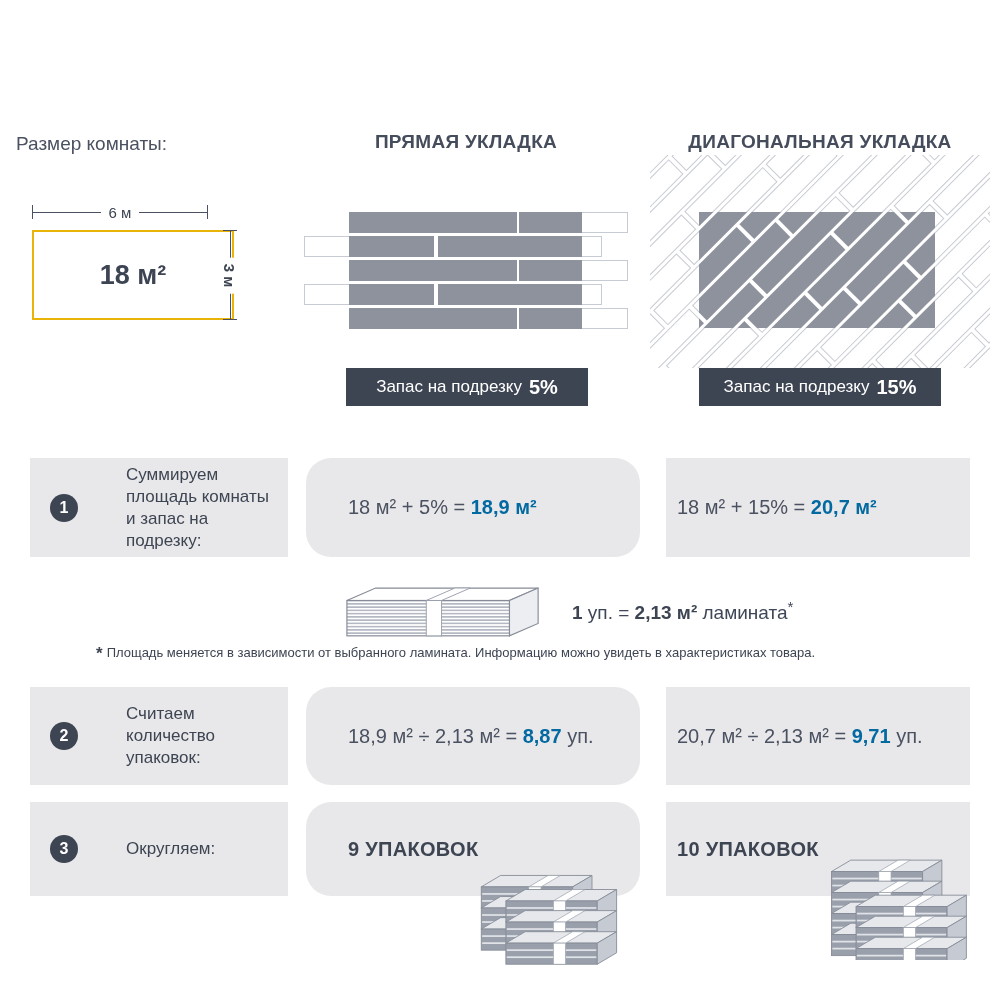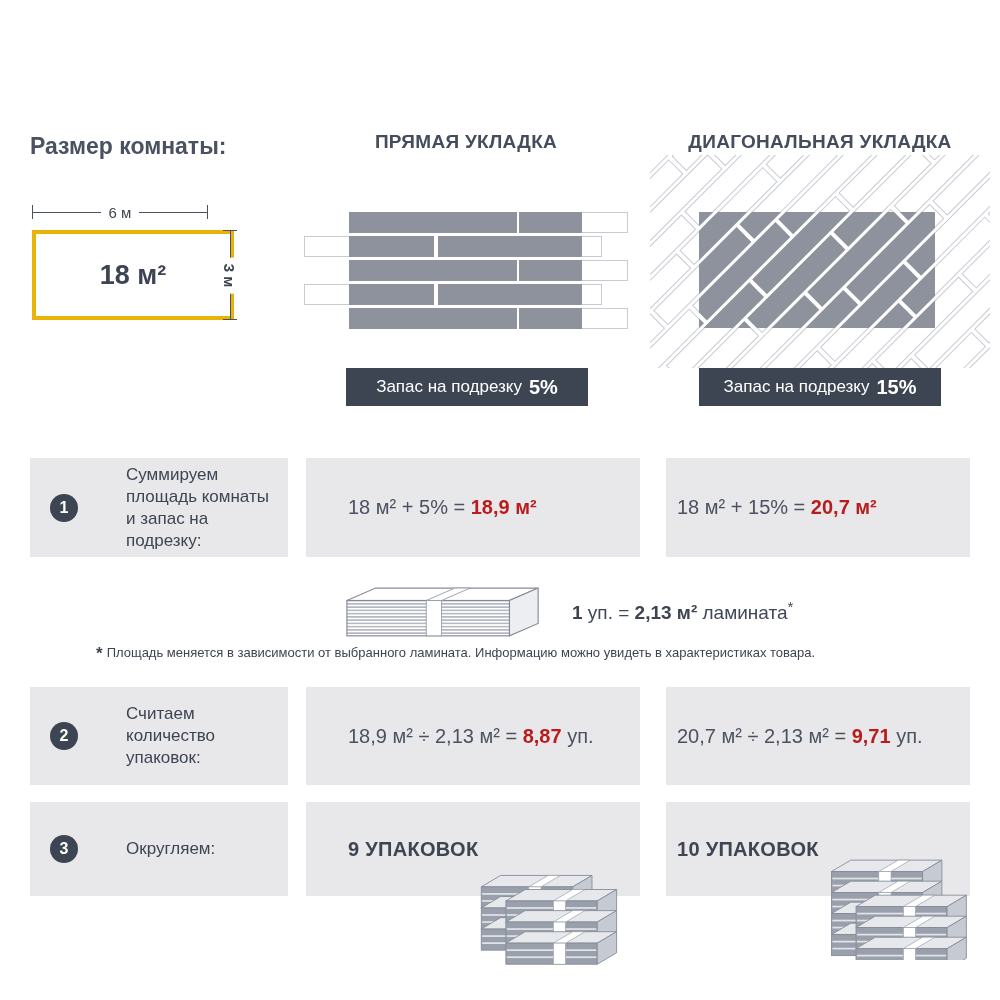--- a/index.html
+++ b/index.html
@@ -12,7 +12,7 @@
   .header h1{margin:0;color:#fff;font-size:27px;letter-spacing:.6px;font-weight:bold;}
 
   
-  .room-label{position:absolute;left:30px;top:133px;font-size:23px;color:#4a5160;font-weight:bold;}
+  .room-label{position:absolute;left:16px;top:133px;font-size:19px;color:#4a5160;}
   .col-title{position:absolute;top:131px;font-weight:bold;font-size:19px;color:#454c5b;
              letter-spacing:.3px;text-align:center;width:340px;}
   .col-title.straight{left:296px;}

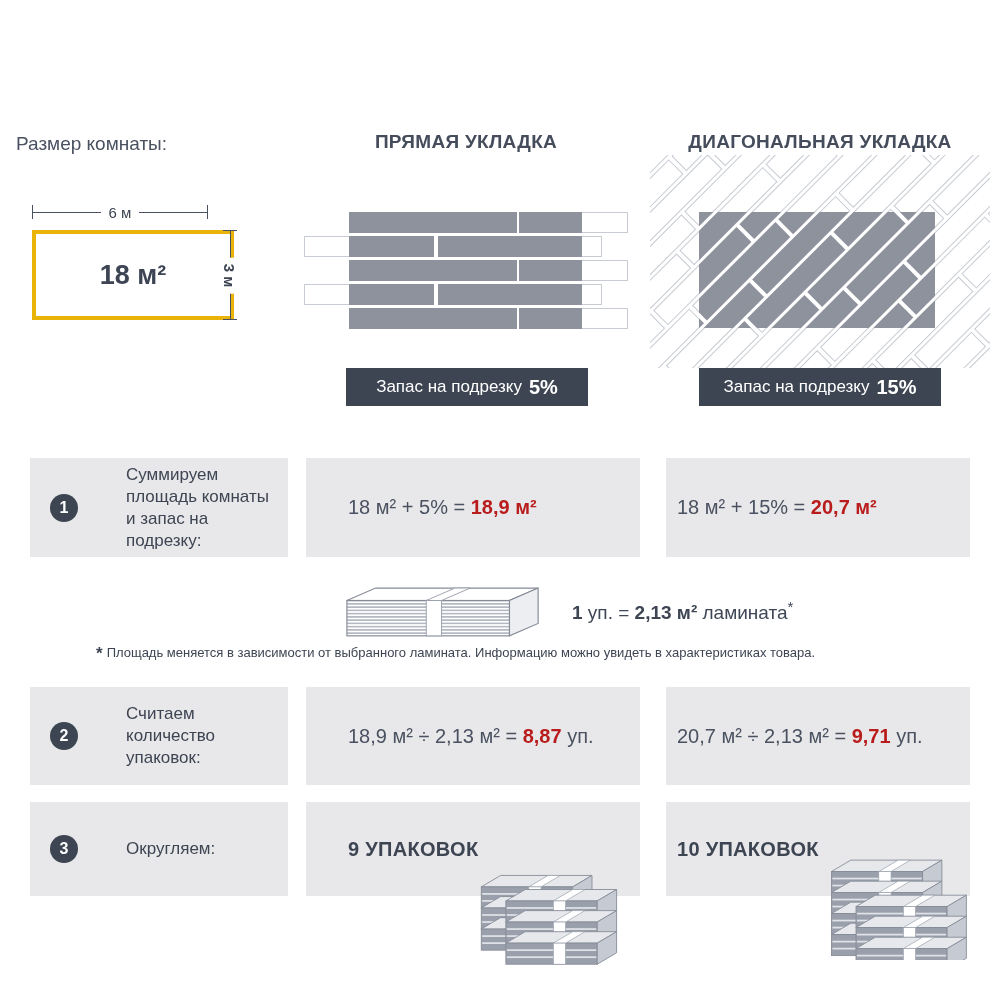--- a/index.html
+++ b/index.html
@@ -27,7 +27,7 @@
   .dim-h .dlabel{position:relative;z-index:1;background:#fff;padding:0 8px;
                  font-weight:normal;font-size:15px;color:#3d4452;}
   .room-rect{position:absolute;left:32px;top:230px;width:202px;height:90px;box-sizing:border-box;
-             border:4px solid #eab308;background:#fff;display:flex;align-items:center;justify-content:center;}
+             border:2px solid #eab308;background:#fff;display:flex;align-items:center;justify-content:center;}
   .room-rect .area{font-size:27px;font-weight:bold;color:#3d4453;}
   .dim-v{position:absolute;left:222px;top:230px;width:16px;height:90px;
          display:flex;align-items:center;justify-content:center;}

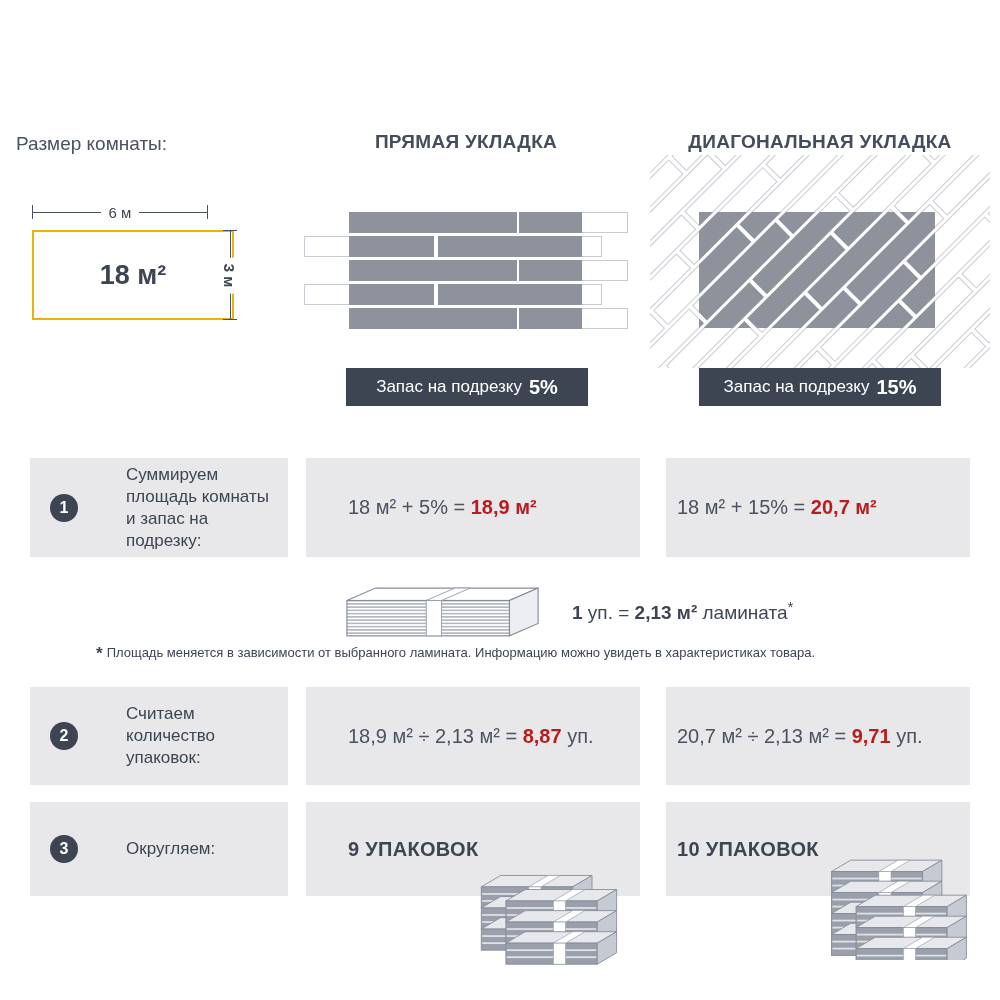--- a/index.html
+++ b/index.html
@@ -63,7 +63,7 @@
   .cell{position:absolute;background:#e8e8ea;box-sizing:border-box;}
   .cell.label{display:flex;flex-direction:column;justify-content:center;}
   .row1{top:458px;height:99px;} .row2{top:687px;height:98px;} .row3{top:802px;height:94px;}
-  .c1{left:30px;width:258px;} .c2{left:306px;width:334px;} .c3{left:666px;width:304px;}
+  .c1{left:30px;width:258px;} .c2{left:306px;width:334px;border-radius:25px;} .c3{left:666px;width:304px;}
   .num{position:absolute;left:20px;top:50%;margin-top:-14px;width:28px;height:28px;border-radius:50%;
        background:#3d4452;color:#fff;display:flex;align-items:center;justify-content:center;
        font-weight:bold;font-size:16px;}

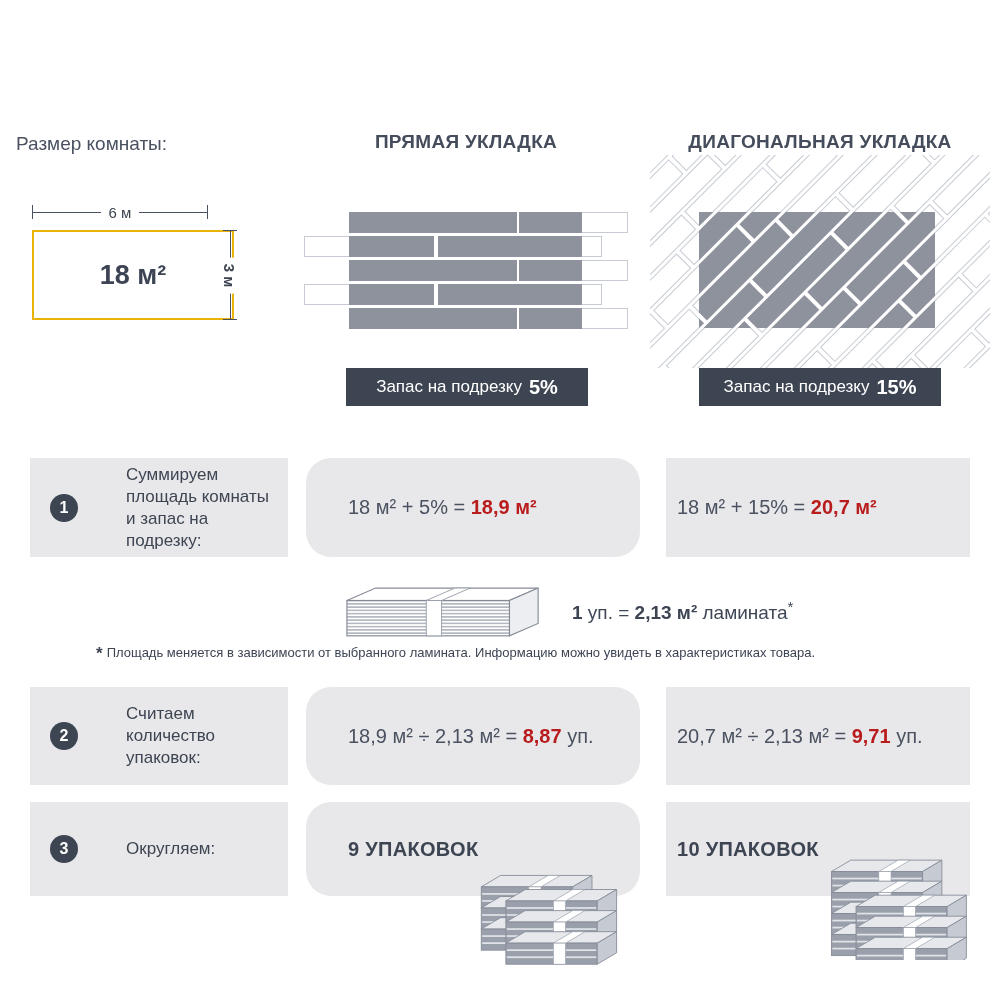--- a/index.html
+++ b/index.html
@@ -70,7 +70,7 @@
   .step-label{margin-left:96px;margin-right:8px;font-size:17px;line-height:22px;color:#3d4452;}
   .formula{display:flex;align-items:center;font-size:20px;color:#4a5160;white-space:pre;}
   .c2.formula{padding-left:42px;} .c3.formula{padding-left:11px;}
-  .formula b{color:#b91c1c;}
+  .formula b{color:#0369a1;}
   .result-text{font-size:20px;font-weight:bold;color:#3d4452;letter-spacing:.3px;}
 
   

